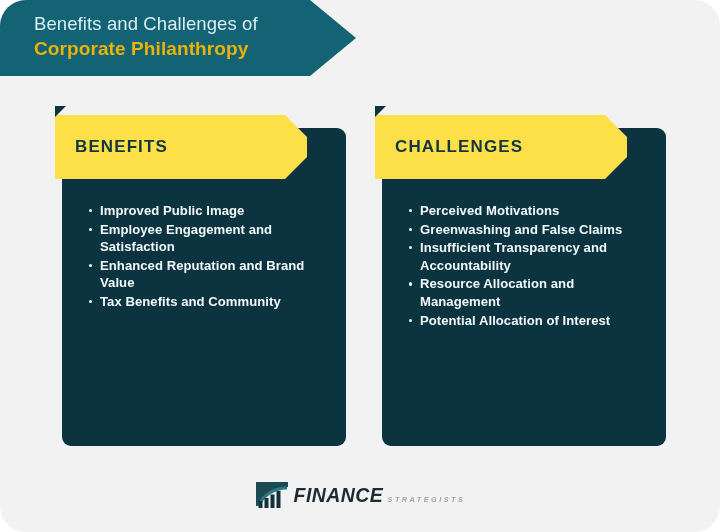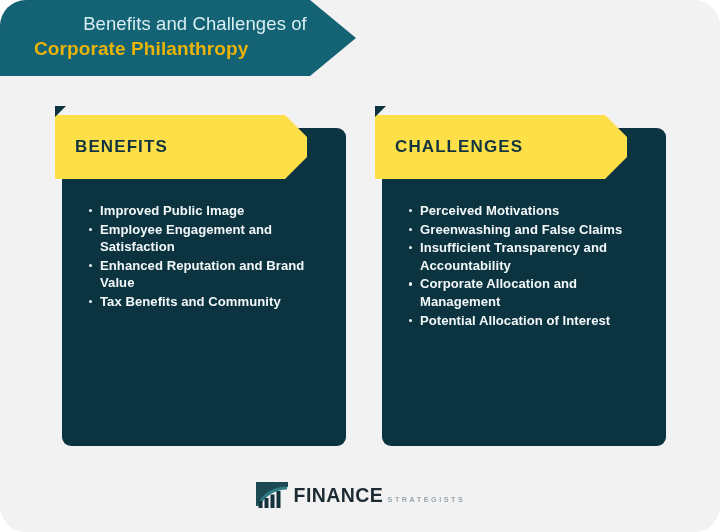--- a/index.html
+++ b/index.html
@@ -43,7 +43,6 @@
     line-height: 25px;
     letter-spacing: 0.1px;
     white-space: nowrap;
-    text-align: center;
   }
   .header-line2 {
     color: #eab308;

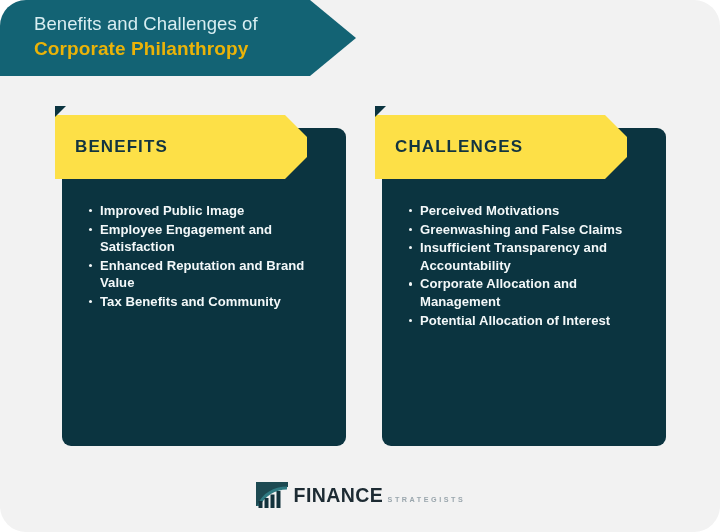--- a/index.html
+++ b/index.html
@@ -207,7 +207,7 @@
           <li>Perceived Motivations</li>
           <li>Greenwashing and False Claims</li>
           <li>Insufficient Transparency and Accountability</li>
-          <li>Corporate Allocation and Management</li>
+          <li>Resource Allocation and Management</li>
           <li>Potential Allocation of Interest</li>
         </ul>
       </div>

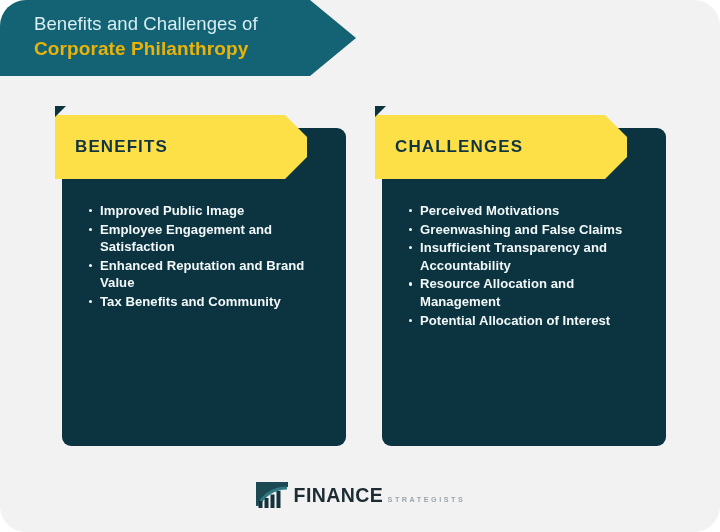--- a/index.html
+++ b/index.html
@@ -151,6 +151,7 @@
     display: flex;
     justify-content: center;
     align-items: center;
+    font-style: italic;
   }
   .logo {
     display: flex;

